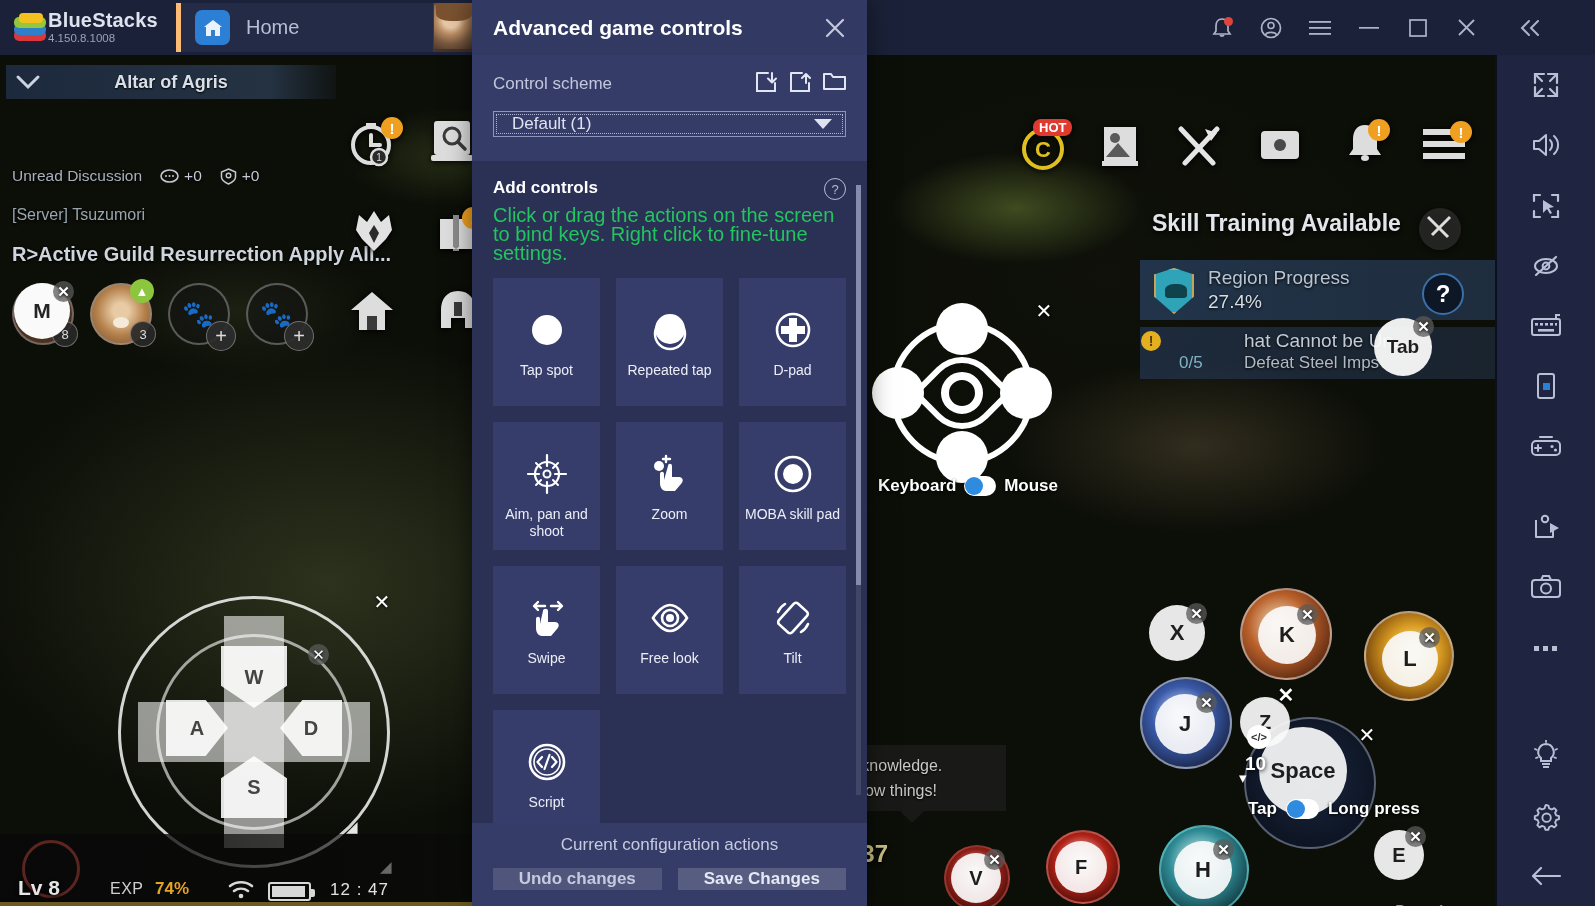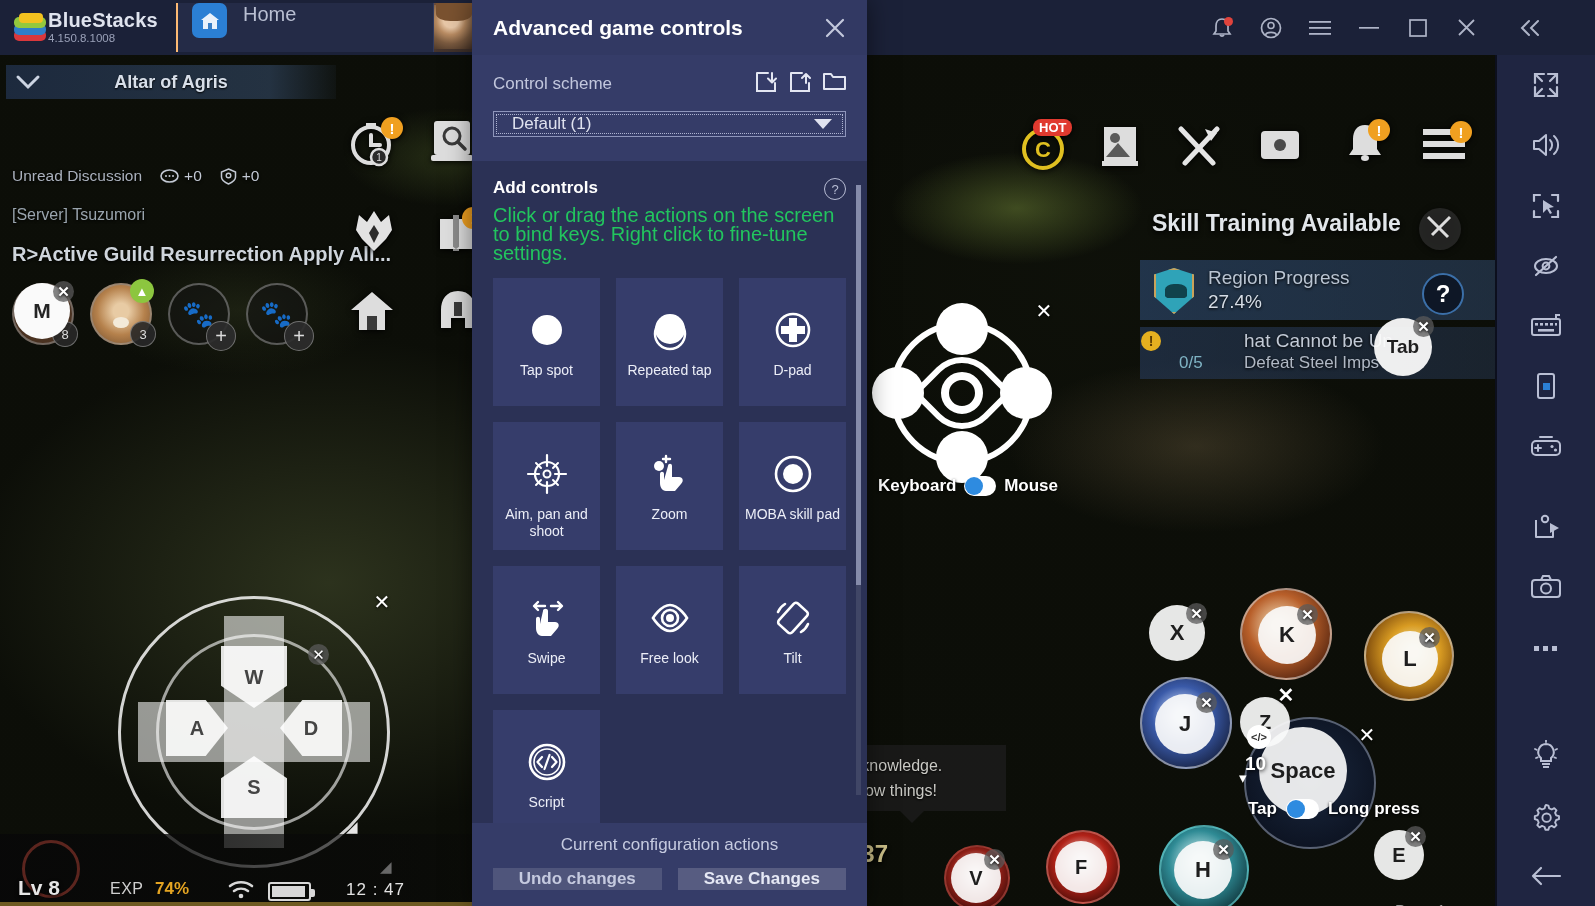--- a/index.html
+++ b/index.html
@@ -31,8 +31,8 @@
 
   .tab-home {
     position: absolute; left: 176px; top: 3px; width: 258px; height: 49px;
-    background: #242b47; display: flex; gap: 16px; padding-left: 14px;
-    border-left: 2px solid #fdba74; border-right: 1px solid #333b5c;
+    background: #242b47; display: flex; align-items: center; gap: 16px; padding-left: 14px;
+    border-left: 5px solid #fdba74; border-right: 1px solid #333b5c;
   }
   .tab-home .ico {
     width: 35px; height: 35px; border-radius: 7px; background: #2b7fd4;

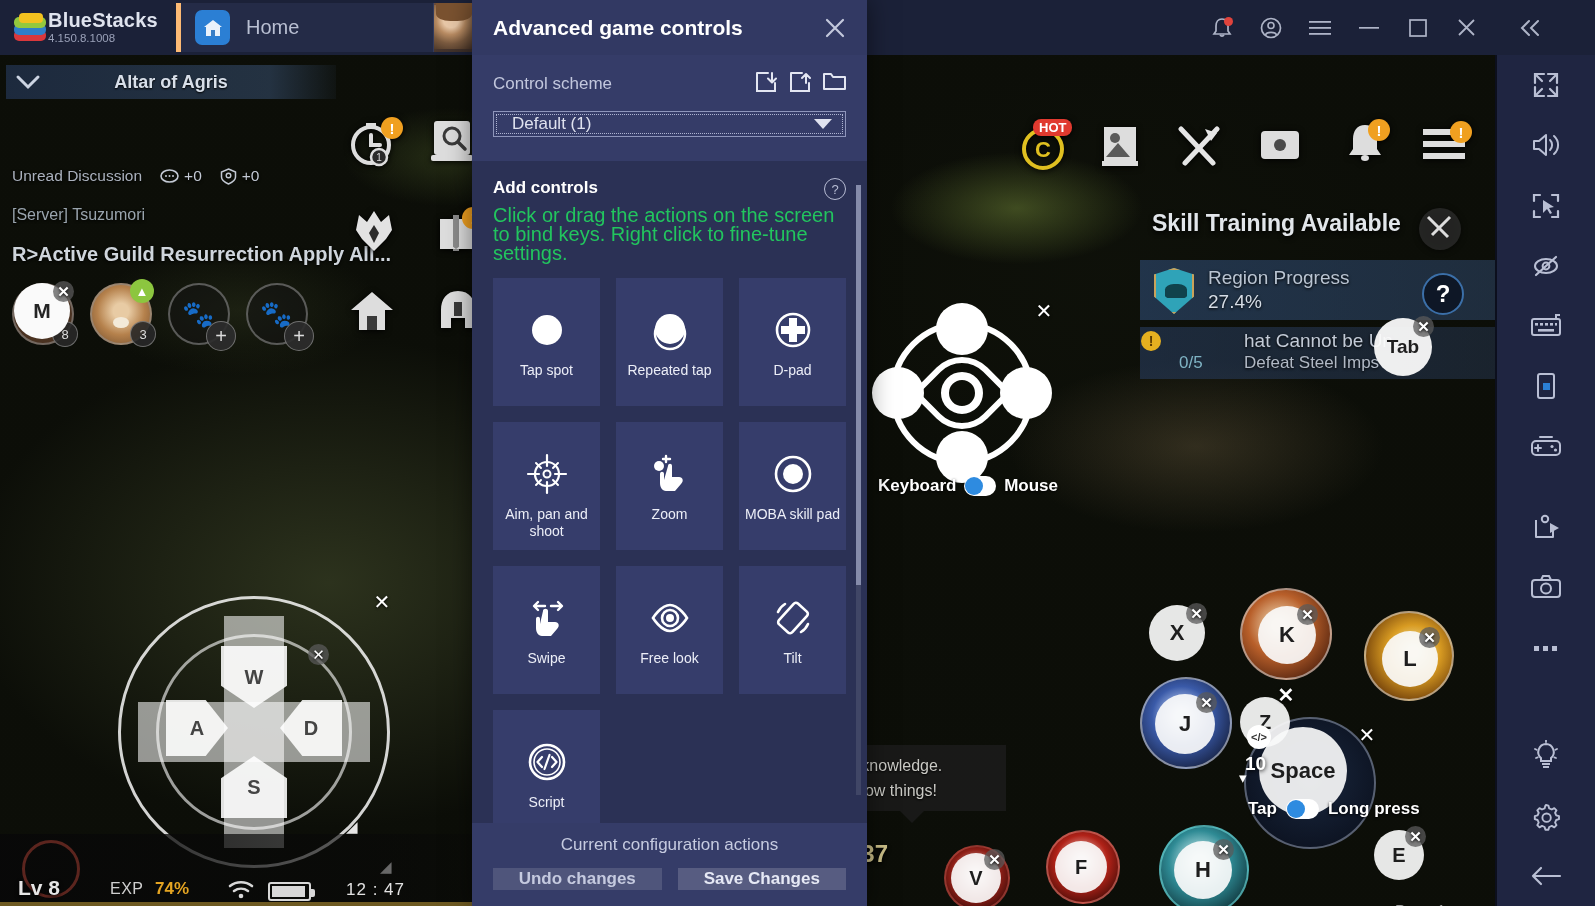--- a/index.html
+++ b/index.html
@@ -190,7 +190,7 @@
   .batt { position:absolute; left:268px; top:48px; width:43px; height:19px; border:2px solid #d8d8d8; border-radius:3px;}
   .batt::before{content:"";position:absolute;left:2px;top:2px;width:33px;height:11px;background:#d8d8d8;}
   .batt::after{content:"";position:absolute;right:-6px;top:5px;width:4px;height:8px;background:#d8d8d8;border-radius:0 2px 2px 0;}
-  .clock { position:absolute; left:330px; top:46px; font-size:17px; color:#e2e2e2; letter-spacing:1px;margin-left:16px;}
+  .clock { position:absolute; left:330px; top:46px; font-size:17px; color:#e2e2e2; letter-spacing:1px;}
 
   
   .wasd-wrap { position:absolute; left:118px; top:541px; width:272px; height:272px; }

